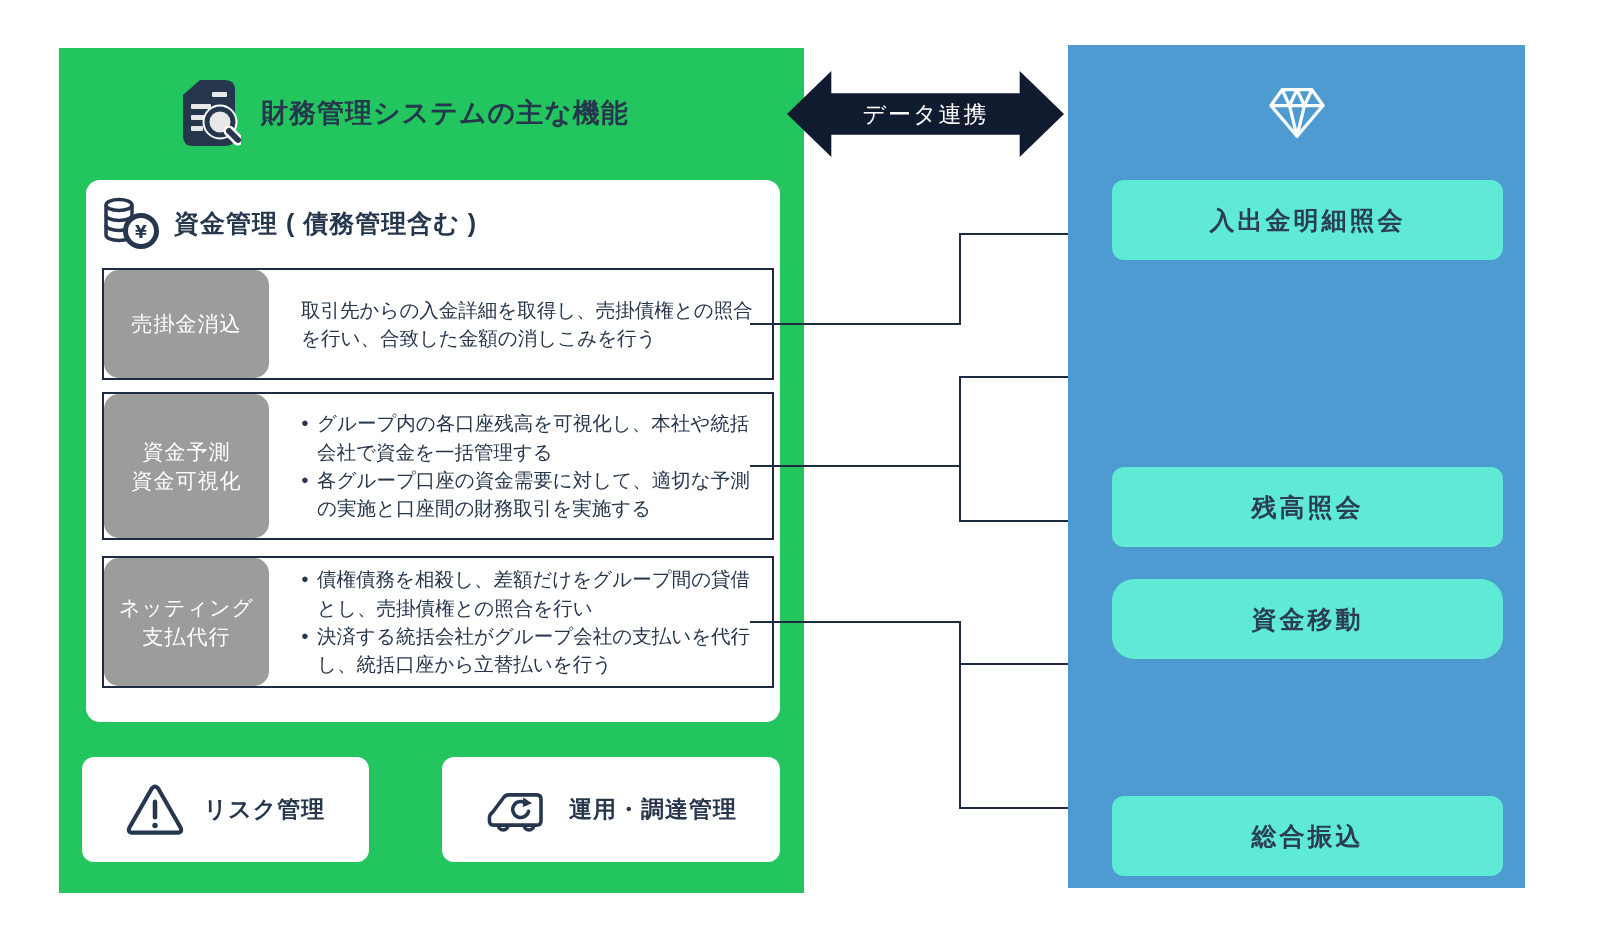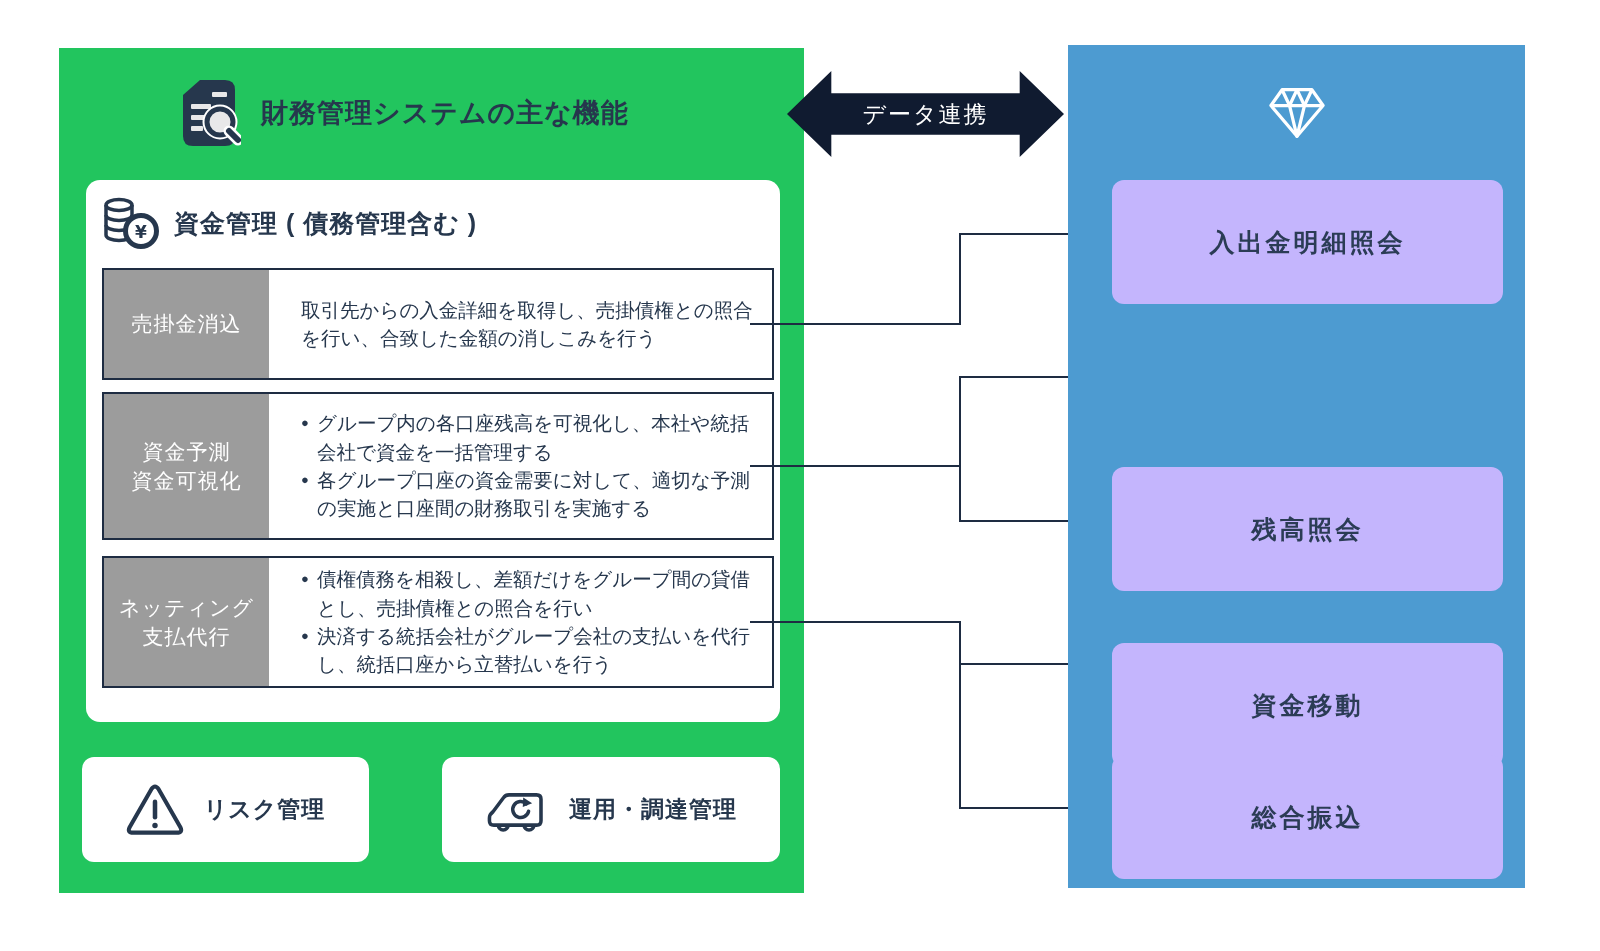--- a/index.html
+++ b/index.html
@@ -46,7 +46,7 @@
   .eba-header { position:absolute; left:0; top:36px; width:100%; height:64px;
                 display:flex; align-items:center; justify-content:center; gap:18px; }
   .eba-title { font-size:27px; font-weight:600; color:#ffffff; letter-spacing:1px; }
-  .svc-card { position:absolute; left:44px; width:391px; height:124px; background:#c4b5fd; border-radius:12px;
+  .svc-card { position:absolute; left:44px; width:391px; height:80px; background:#5eead4; border-radius:12px;
               display:flex; align-items:center; justify-content:center; }
   .svc-card span { font-size:25px; font-weight:600; color:#2b3c55; letter-spacing:3px; }
   .svc-1 { top:135px; } .svc-2 { top:279px; } .svc-3 { top:422px; } .svc-4 { top:598px; } .svc-5 { top:710px; }

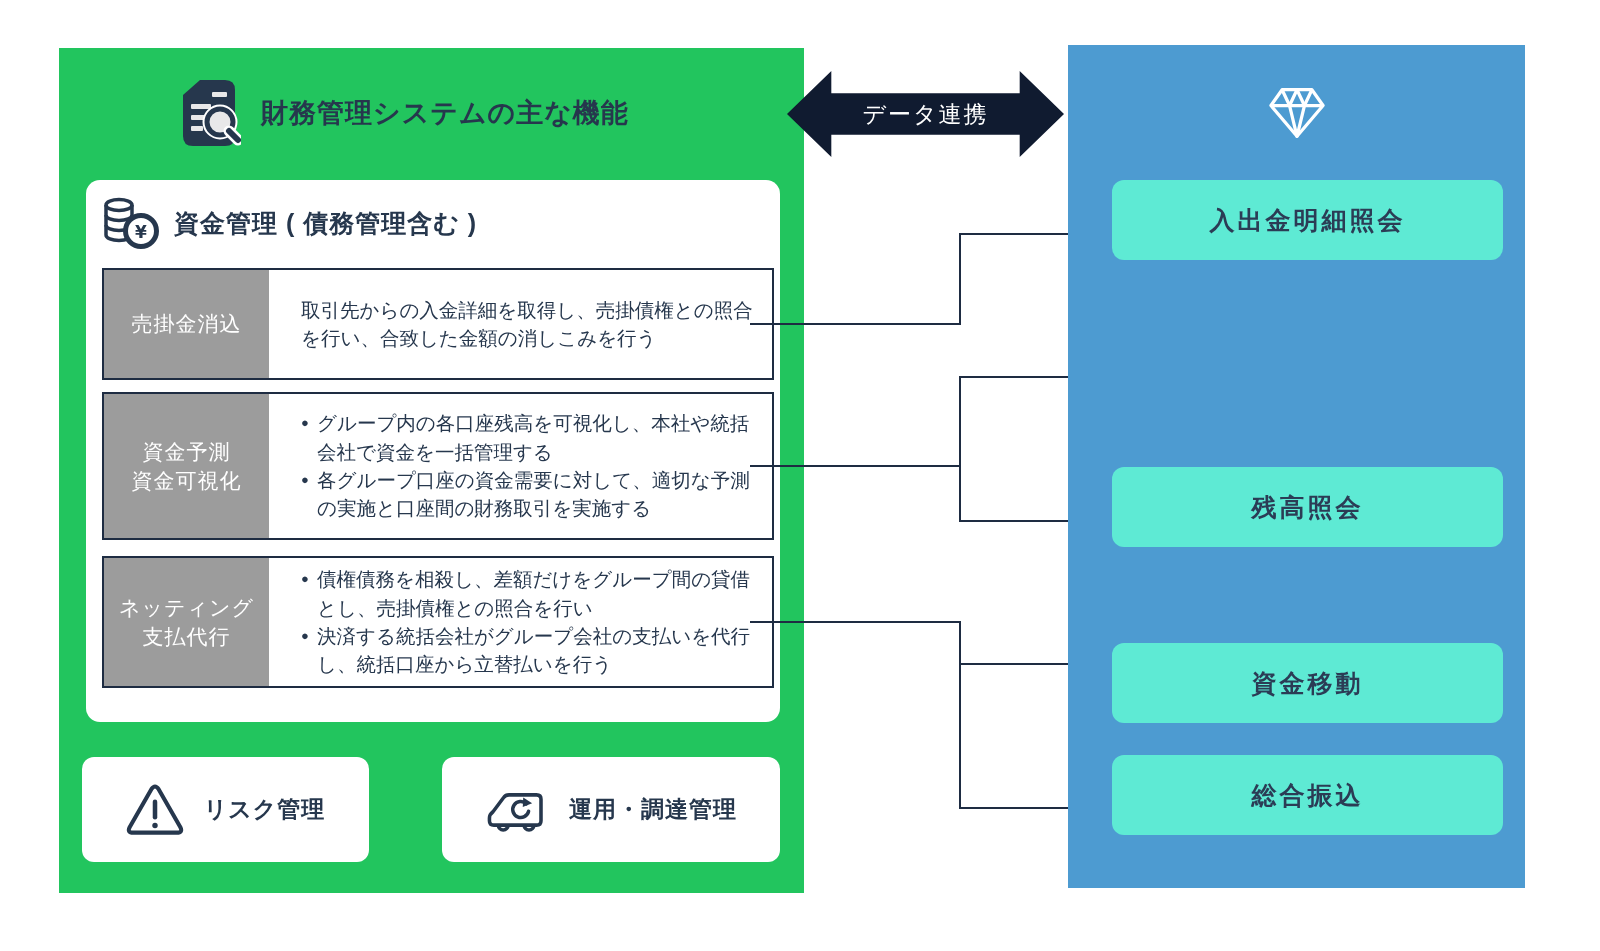--- a/index.html
+++ b/index.html
@@ -22,7 +22,7 @@
   .row-3 { top:376px; height:132px; }
   .row-label { width:165px; flex:0 0 165px; background:#9c9c9c; color:#ffffff;
                display:flex; flex-direction:column; align-items:center; justify-content:center;
-               font-size:21px; line-height:1.4; font-weight:500; letter-spacing:1px; }
+               font-size:21px; line-height:1.4; font-weight:500; letter-spacing:1px;border-radius:15px; }
   .row-desc { flex:1; display:flex; flex-direction:column; justify-content:center;
               padding:8px 14px 8px 32px; font-size:19.5px; line-height:1.45; color:#26374d; }
   .bullet { display:flex; align-items:flex-start; }

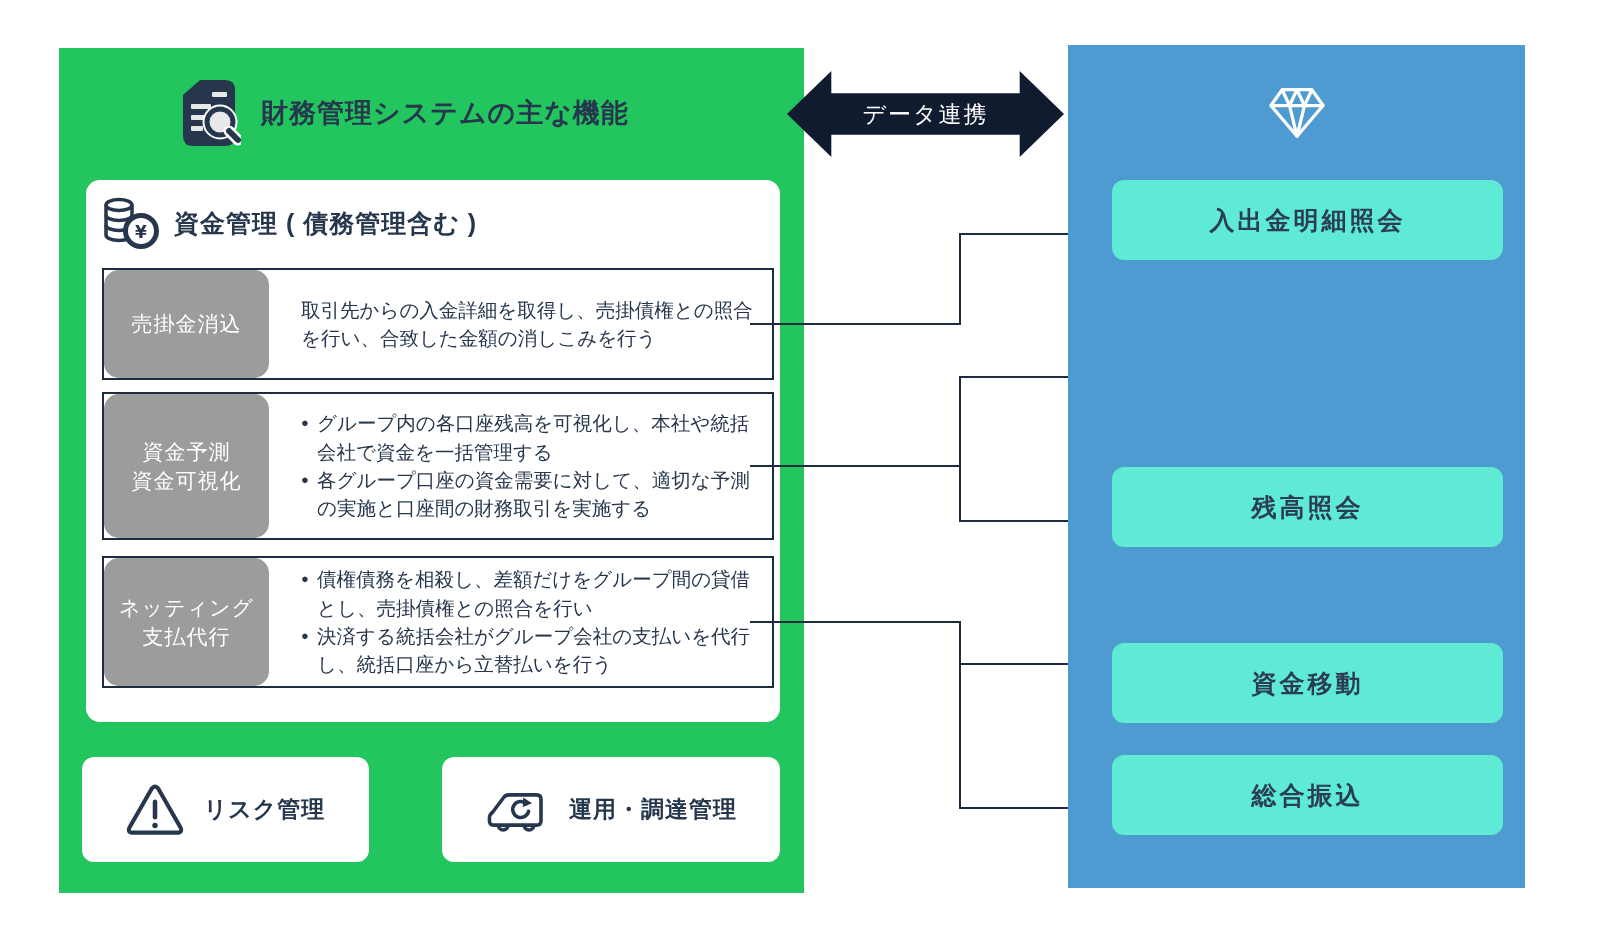--- a/index.html
+++ b/index.html
@@ -49,7 +49,7 @@
   .svc-card { position:absolute; left:44px; width:391px; height:80px; background:#5eead4; border-radius:12px;
               display:flex; align-items:center; justify-content:center; }
   .svc-card span { font-size:25px; font-weight:600; color:#2b3c55; letter-spacing:3px; }
-  .svc-1 { top:135px; } .svc-2 { top:279px; } .svc-3 { top:422px; } .svc-4 { top:598px; } .svc-5 { top:710px; }
+  .svc-1 { top:135px; } .svc-2 { top:279px; } .svc-3 { top:422px; } .svc-4 { top:534px;border-radius:22px; } .svc-5 { top:710px; }
 
   
   .connector-layer { position:absolute; left:0; top:0; pointer-events:none; }

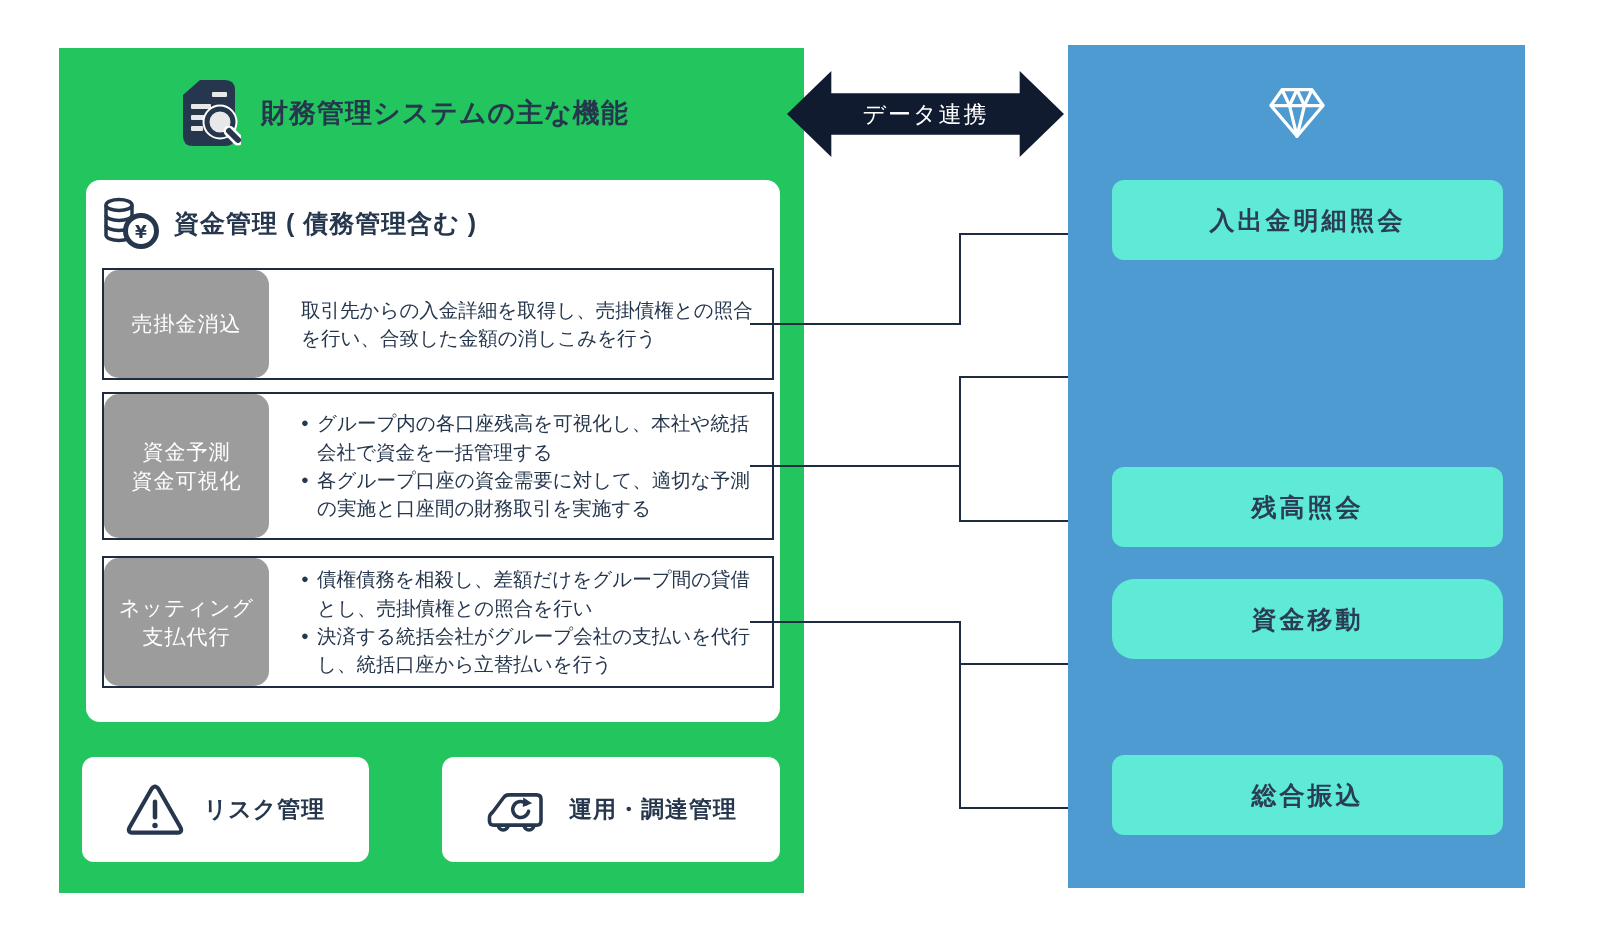--- a/index.html
+++ b/index.html
@@ -49,7 +49,7 @@
   .svc-card { position:absolute; left:44px; width:391px; height:80px; background:#5eead4; border-radius:12px;
               display:flex; align-items:center; justify-content:center; }
   .svc-card span { font-size:25px; font-weight:600; color:#2b3c55; letter-spacing:3px; }
-  .svc-1 { top:135px; } .svc-2 { top:279px; } .svc-3 { top:422px; } .svc-4 { top:534px;border-radius:22px; } .svc-5 { top:710px; }
+  .svc-1 { top:135px; } .svc-2 { top:279px; } .svc-3 { top:422px; } .svc-4 { top:534px;border-radius:22px; } .svc-5 { top:751px; }
 
   
   .connector-layer { position:absolute; left:0; top:0; pointer-events:none; }

